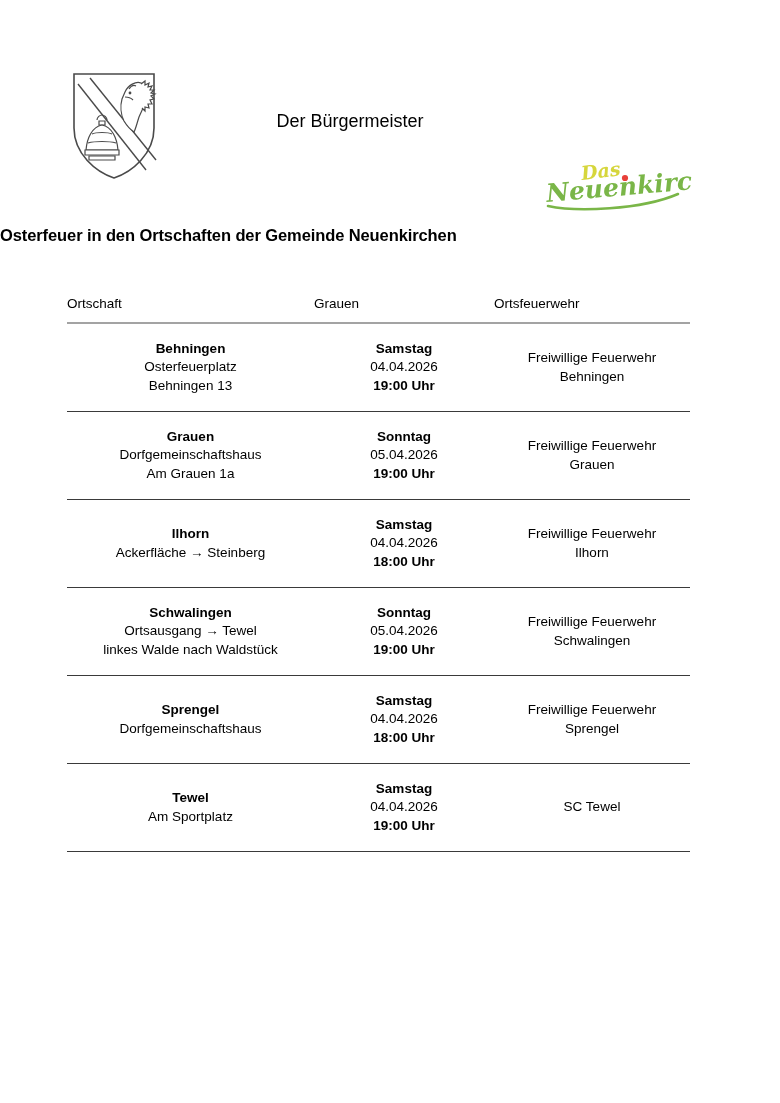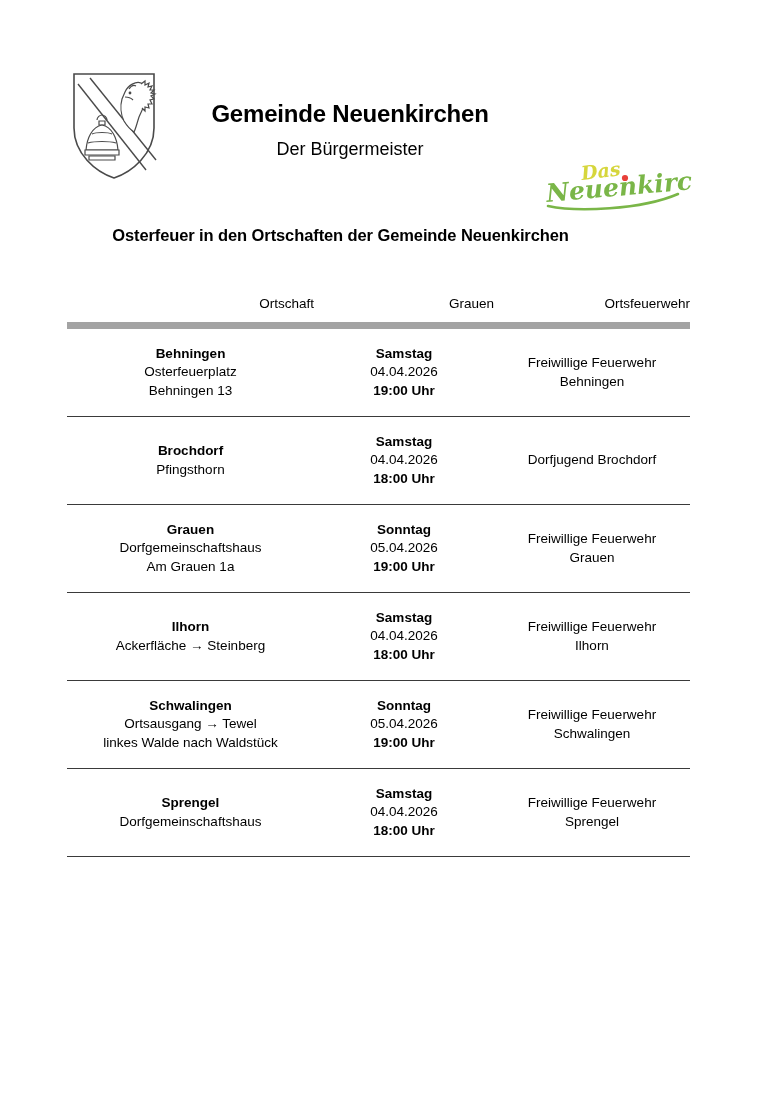--- a/index.html
+++ b/index.html
@@ -146,7 +146,6 @@
   </div>
 
   <div class="header-titles">
-    <div class="title-main">Gemeinde Neuenkirchen</div>
     <div class="title-sub">Der Bürgermeister</div>
   </div>
 

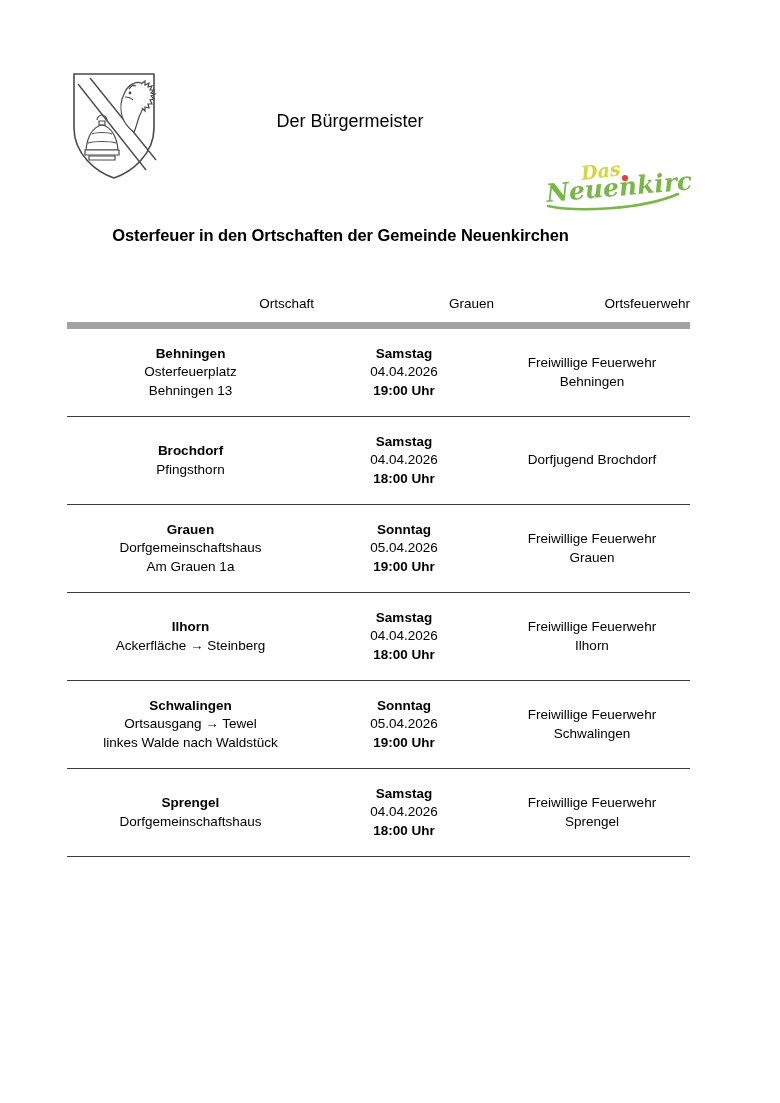--- a/index.html
+++ b/index.html
@@ -66,7 +66,6 @@
     left: 0;
     top: 226px;
     width: 681px;
-    text-align: center;
     font-size: 16.5px;
     font-weight: bold;
     letter-spacing: -0.1px;

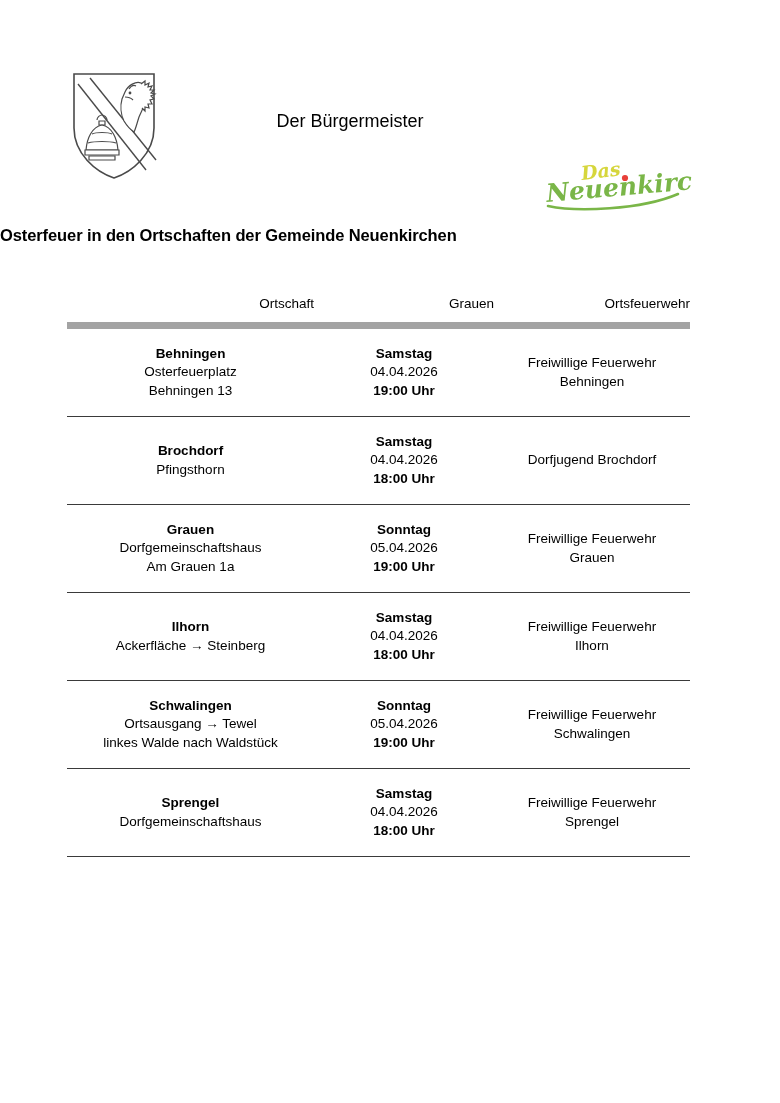--- a/index.html
+++ b/index.html
@@ -90,9 +90,9 @@
   table.schedule thead th {
     font-size: 13.5px;
     font-weight: normal;
-    text-align: right;
+    text-align: left;
     padding: 0 0 11px 0;
-    border-bottom: 7px solid #a3a3a3;
+    border-bottom: 2px solid #a3a3a3;
     vertical-align: bottom;
   }
   table.schedule tbody td {

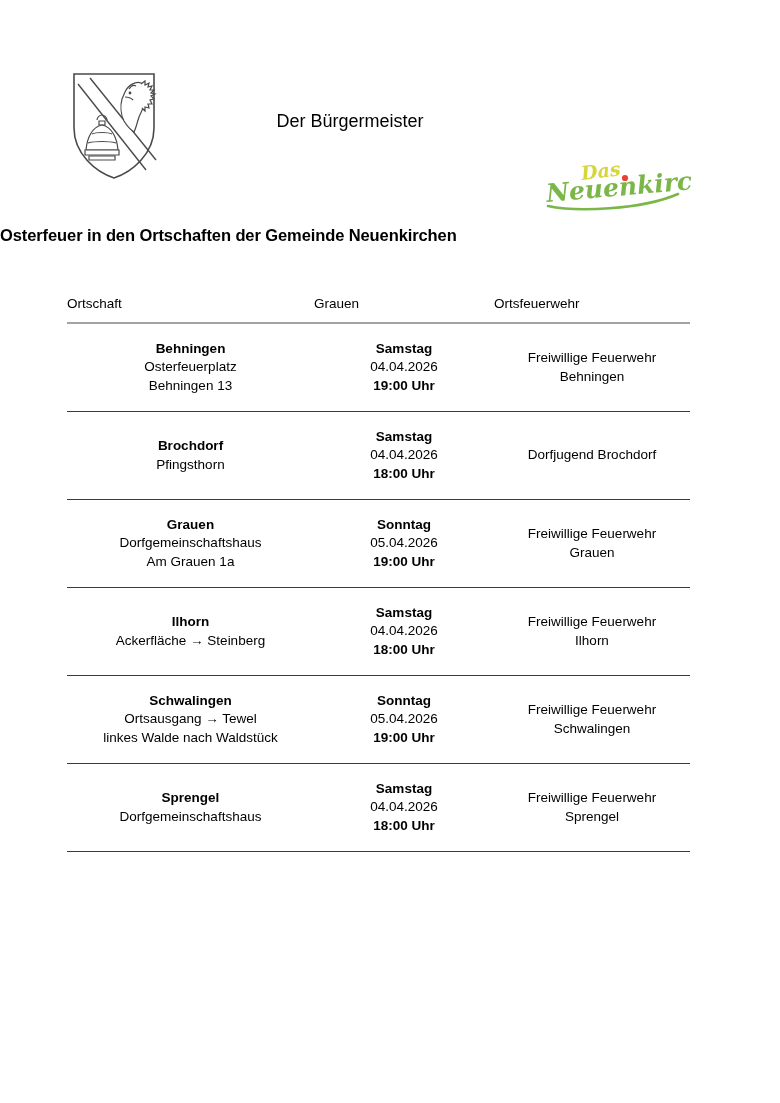--- a/index.html
+++ b/index.html
@@ -202,8 +202,30 @@
         <tr>
           <td>
             <span class="cell-lines">
-              <span class="ln b">Brochdorf</span>
-              <span class="ln">Pfingsthorn</span>
+              <span class="ln b">Grauen</span>
+              <span class="ln">Dorfgemeinschaftshaus</span>
+              <span class="ln">Am Grauen 1a</span>
+            </span>
+          </td>
+          <td>
+            <span class="cell-lines">
+              <span class="ln b">Sonntag</span>
+              <span class="ln">05.04.2026</span>
+              <span class="ln b">19:00 Uhr</span>
+            </span>
+          </td>
+          <td>
+            <span class="cell-lines">
+              <span class="ln">Freiwillige Feuerwehr</span>
+              <span class="ln">Grauen</span>
+            </span>
+          </td>
+        </tr>
+        <tr>
+          <td>
+            <span class="cell-lines">
+              <span class="ln b">Ilhorn</span>
+              <span class="ln">Ackerfläche → Steinberg</span>
             </span>
           </td>
           <td>
@@ -215,16 +237,17 @@
           </td>
           <td>
             <span class="cell-lines">
-              <span class="ln">Dorfjugend Brochdorf</span>
-            </span>
-          </td>
-        </tr>
-        <tr>
-          <td>
-            <span class="cell-lines">
-              <span class="ln b">Grauen</span>
-              <span class="ln">Dorfgemeinschaftshaus</span>
-              <span class="ln">Am Grauen 1a</span>
+              <span class="ln">Freiwillige Feuerwehr</span>
+              <span class="ln">Ilhorn</span>
+            </span>
+          </td>
+        </tr>
+        <tr>
+          <td>
+            <span class="cell-lines">
+              <span class="ln b">Schwalingen</span>
+              <span class="ln">Ortsausgang → Tewel</span>
+              <span class="ln">linkes Walde nach Waldstück</span>
             </span>
           </td>
           <td>
@@ -237,15 +260,15 @@
           <td>
             <span class="cell-lines">
               <span class="ln">Freiwillige Feuerwehr</span>
-              <span class="ln">Grauen</span>
-            </span>
-          </td>
-        </tr>
-        <tr>
-          <td>
-            <span class="cell-lines">
-              <span class="ln b">Ilhorn</span>
-              <span class="ln">Ackerfläche → Steinberg</span>
+              <span class="ln">Schwalingen</span>
+            </span>
+          </td>
+        </tr>
+        <tr>
+          <td>
+            <span class="cell-lines">
+              <span class="ln b">Sprengel</span>
+              <span class="ln">Dorfgemeinschaftshaus</span>
             </span>
           </td>
           <td>
@@ -258,49 +281,6 @@
           <td>
             <span class="cell-lines">
               <span class="ln">Freiwillige Feuerwehr</span>
-              <span class="ln">Ilhorn</span>
-            </span>
-          </td>
-        </tr>
-        <tr>
-          <td>
-            <span class="cell-lines">
-              <span class="ln b">Schwalingen</span>
-              <span class="ln">Ortsausgang → Tewel</span>
-              <span class="ln">linkes Walde nach Waldstück</span>
-            </span>
-          </td>
-          <td>
-            <span class="cell-lines">
-              <span class="ln b">Sonntag</span>
-              <span class="ln">05.04.2026</span>
-              <span class="ln b">19:00 Uhr</span>
-            </span>
-          </td>
-          <td>
-            <span class="cell-lines">
-              <span class="ln">Freiwillige Feuerwehr</span>
-              <span class="ln">Schwalingen</span>
-            </span>
-          </td>
-        </tr>
-        <tr>
-          <td>
-            <span class="cell-lines">
-              <span class="ln b">Sprengel</span>
-              <span class="ln">Dorfgemeinschaftshaus</span>
-            </span>
-          </td>
-          <td>
-            <span class="cell-lines">
-              <span class="ln b">Samstag</span>
-              <span class="ln">04.04.2026</span>
-              <span class="ln b">18:00 Uhr</span>
-            </span>
-          </td>
-          <td>
-            <span class="cell-lines">
-              <span class="ln">Freiwillige Feuerwehr</span>
               <span class="ln">Sprengel</span>
             </span>
           </td>

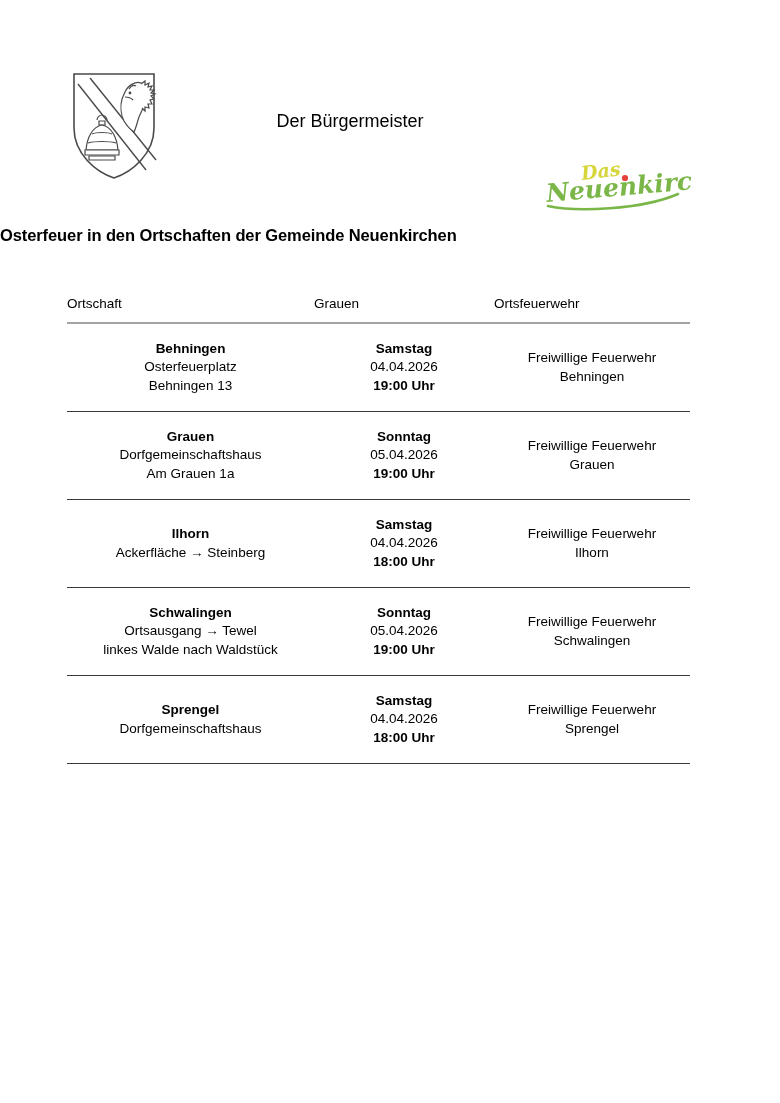--- a/index.html
+++ b/index.html
@@ -285,6 +285,26 @@
             </span>
           </td>
         </tr>
+        <tr>
+          <td>
+            <span class="cell-lines">
+              <span class="ln b">Tewel</span>
+              <span class="ln">Am Sportplatz</span>
+            </span>
+          </td>
+          <td>
+            <span class="cell-lines">
+              <span class="ln b">Samstag</span>
+              <span class="ln">04.04.2026</span>
+              <span class="ln b">19:00 Uhr</span>
+            </span>
+          </td>
+          <td>
+            <span class="cell-lines">
+              <span class="ln">SC Tewel</span>
+            </span>
+          </td>
+        </tr>
       </tbody>
   </table>
 </div>

